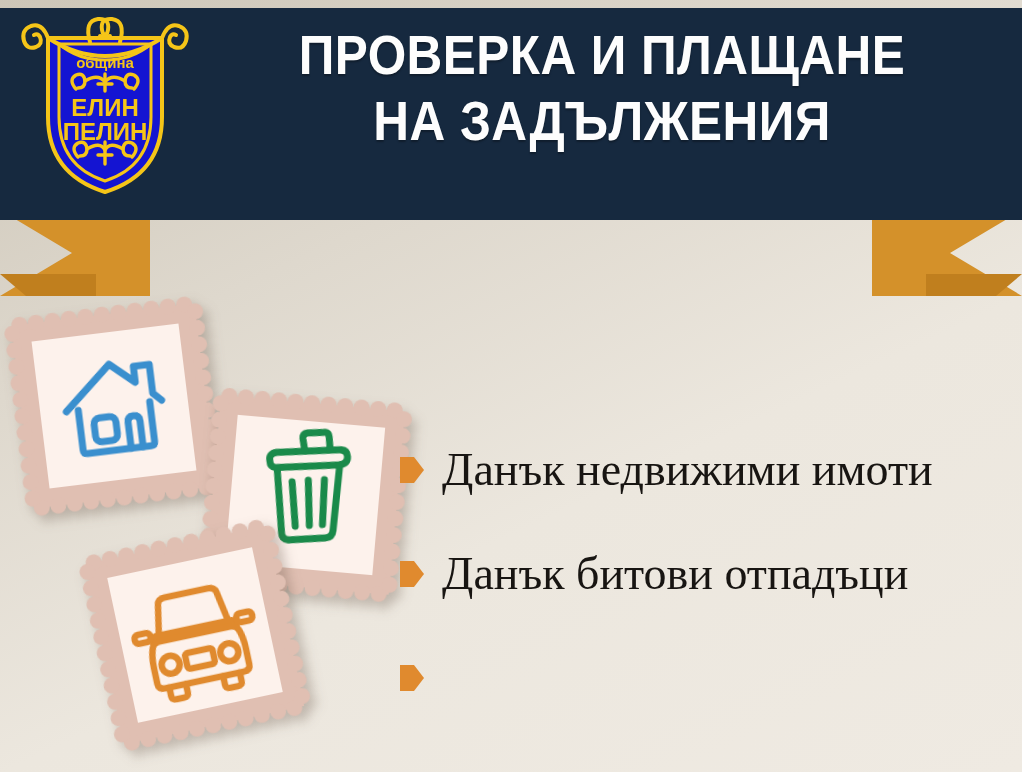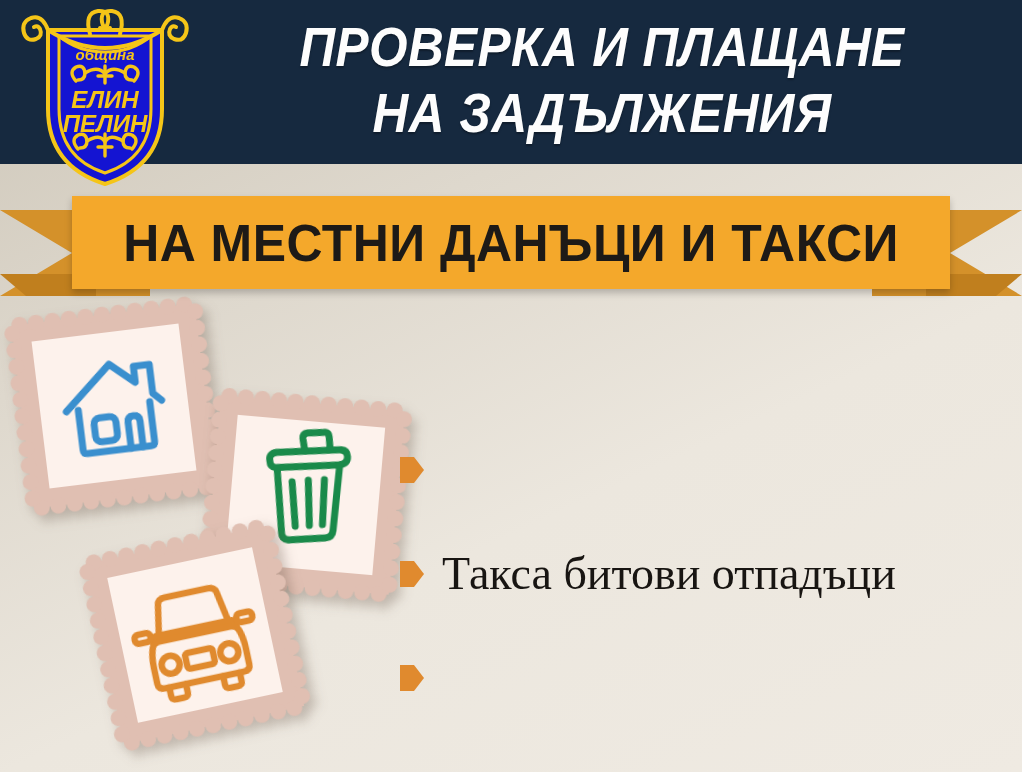--- a/index.html
+++ b/index.html
@@ -16,11 +16,10 @@
 
   
   .header{
-    position:absolute;left:0;top:0;width:1022px;height:164px;
+    position:absolute;left:0;top:8px;width:1022px;height:212px;
     background:#16293f;
     display:flex;align-items:center;
     z-index:6;
-    font-style:italic;
   }
   .crest-wrap{
     position:absolute;left:18px;top:4px;width:175px;height:185px;

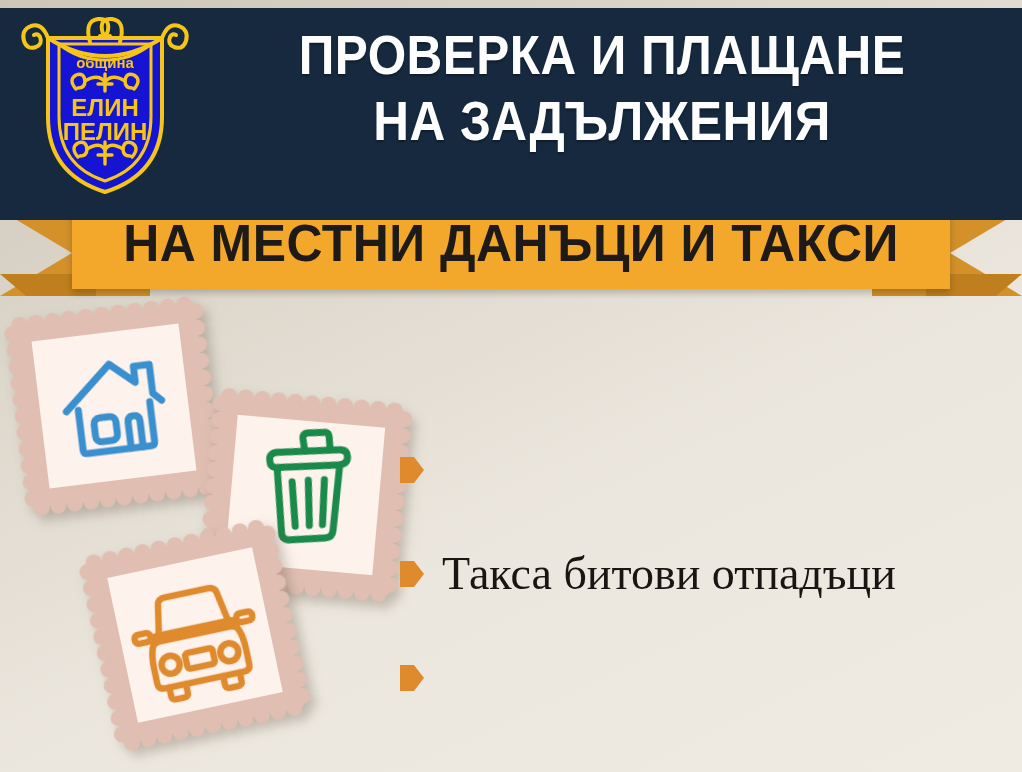--- a/index.html
+++ b/index.html
@@ -172,9 +172,6 @@
     <div class="ribbon-tail right"></div>
     <div class="ribbon-fold-l"></div>
     <div class="ribbon-fold-r"></div>
-    <div class="ribbon-main">
-      <span class="ribbon-text">НА МЕСТНИ ДАНЪЦИ И ТАКСИ</span>
-    </div>
   </div>
 
   <div class="stamps">

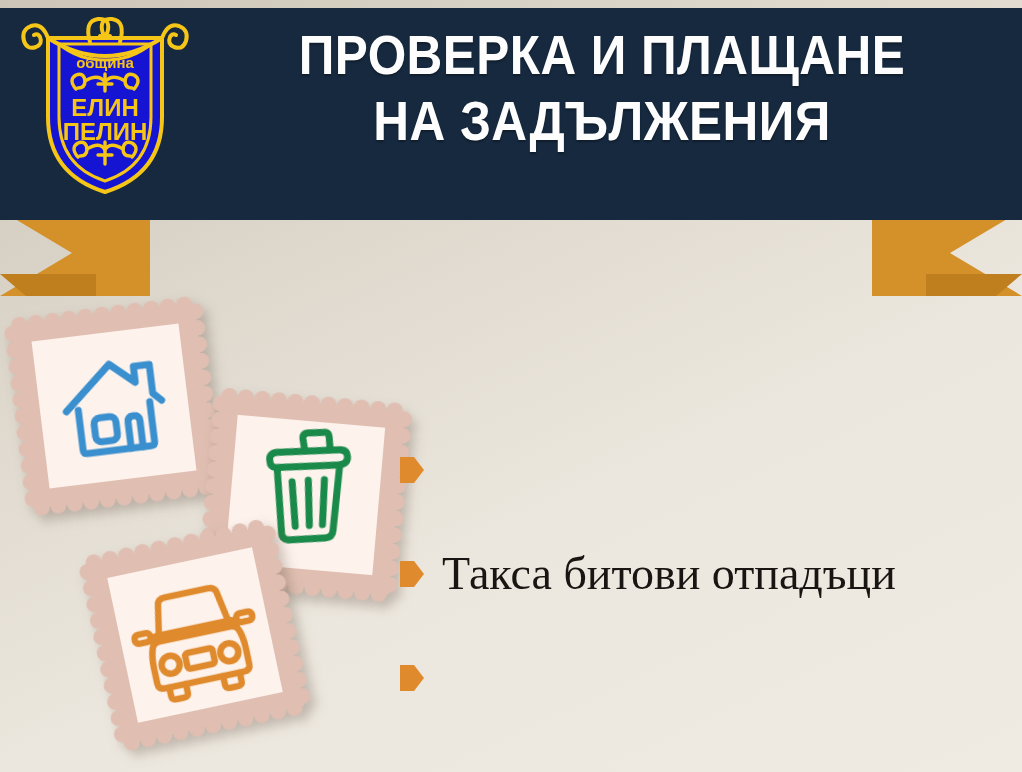--- a/index.html
+++ b/index.html
@@ -398,6 +398,7 @@
 
     <div class="list-item">
       <span class="bullet"></span>
+      <span class="list-label">Данък недвижими имоти</span>
     </div>
 
     <div class="list-item">

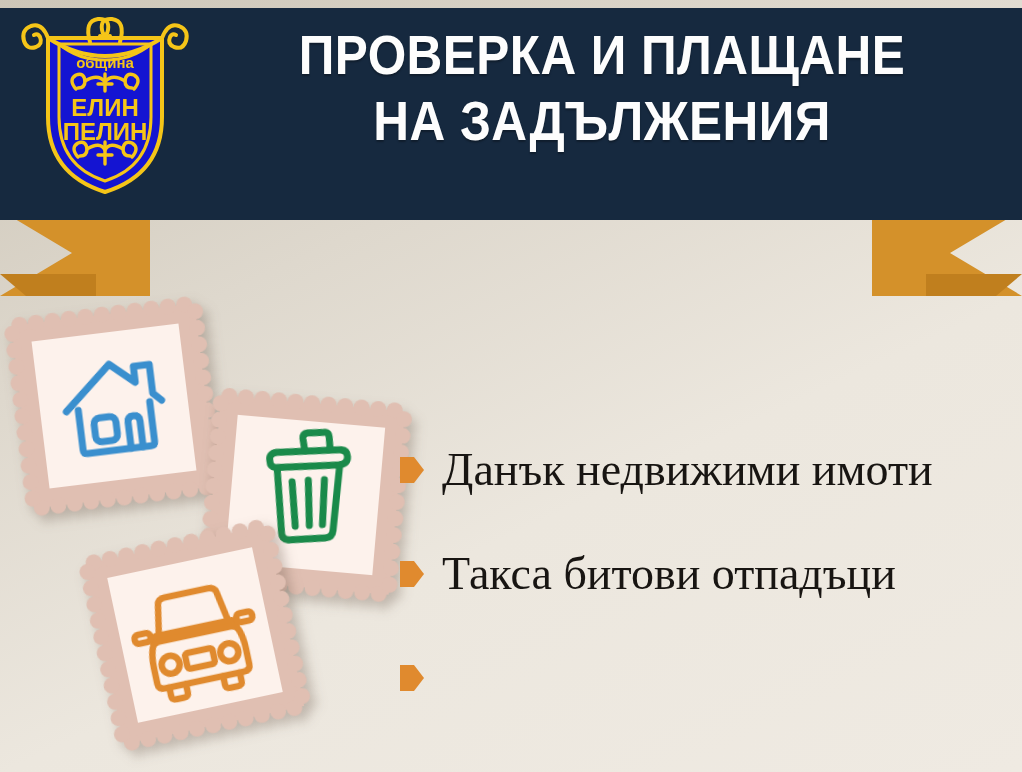--- a/index.html
+++ b/index.html
@@ -403,7 +403,7 @@
 
     <div class="list-item">
       <span class="bullet"></span>
-      <span class="list-label">Такса битови отпадъци</span>
+      <span class="list-label">Данък битови отпадъци</span>
     </div>
 
     <div class="list-item">

